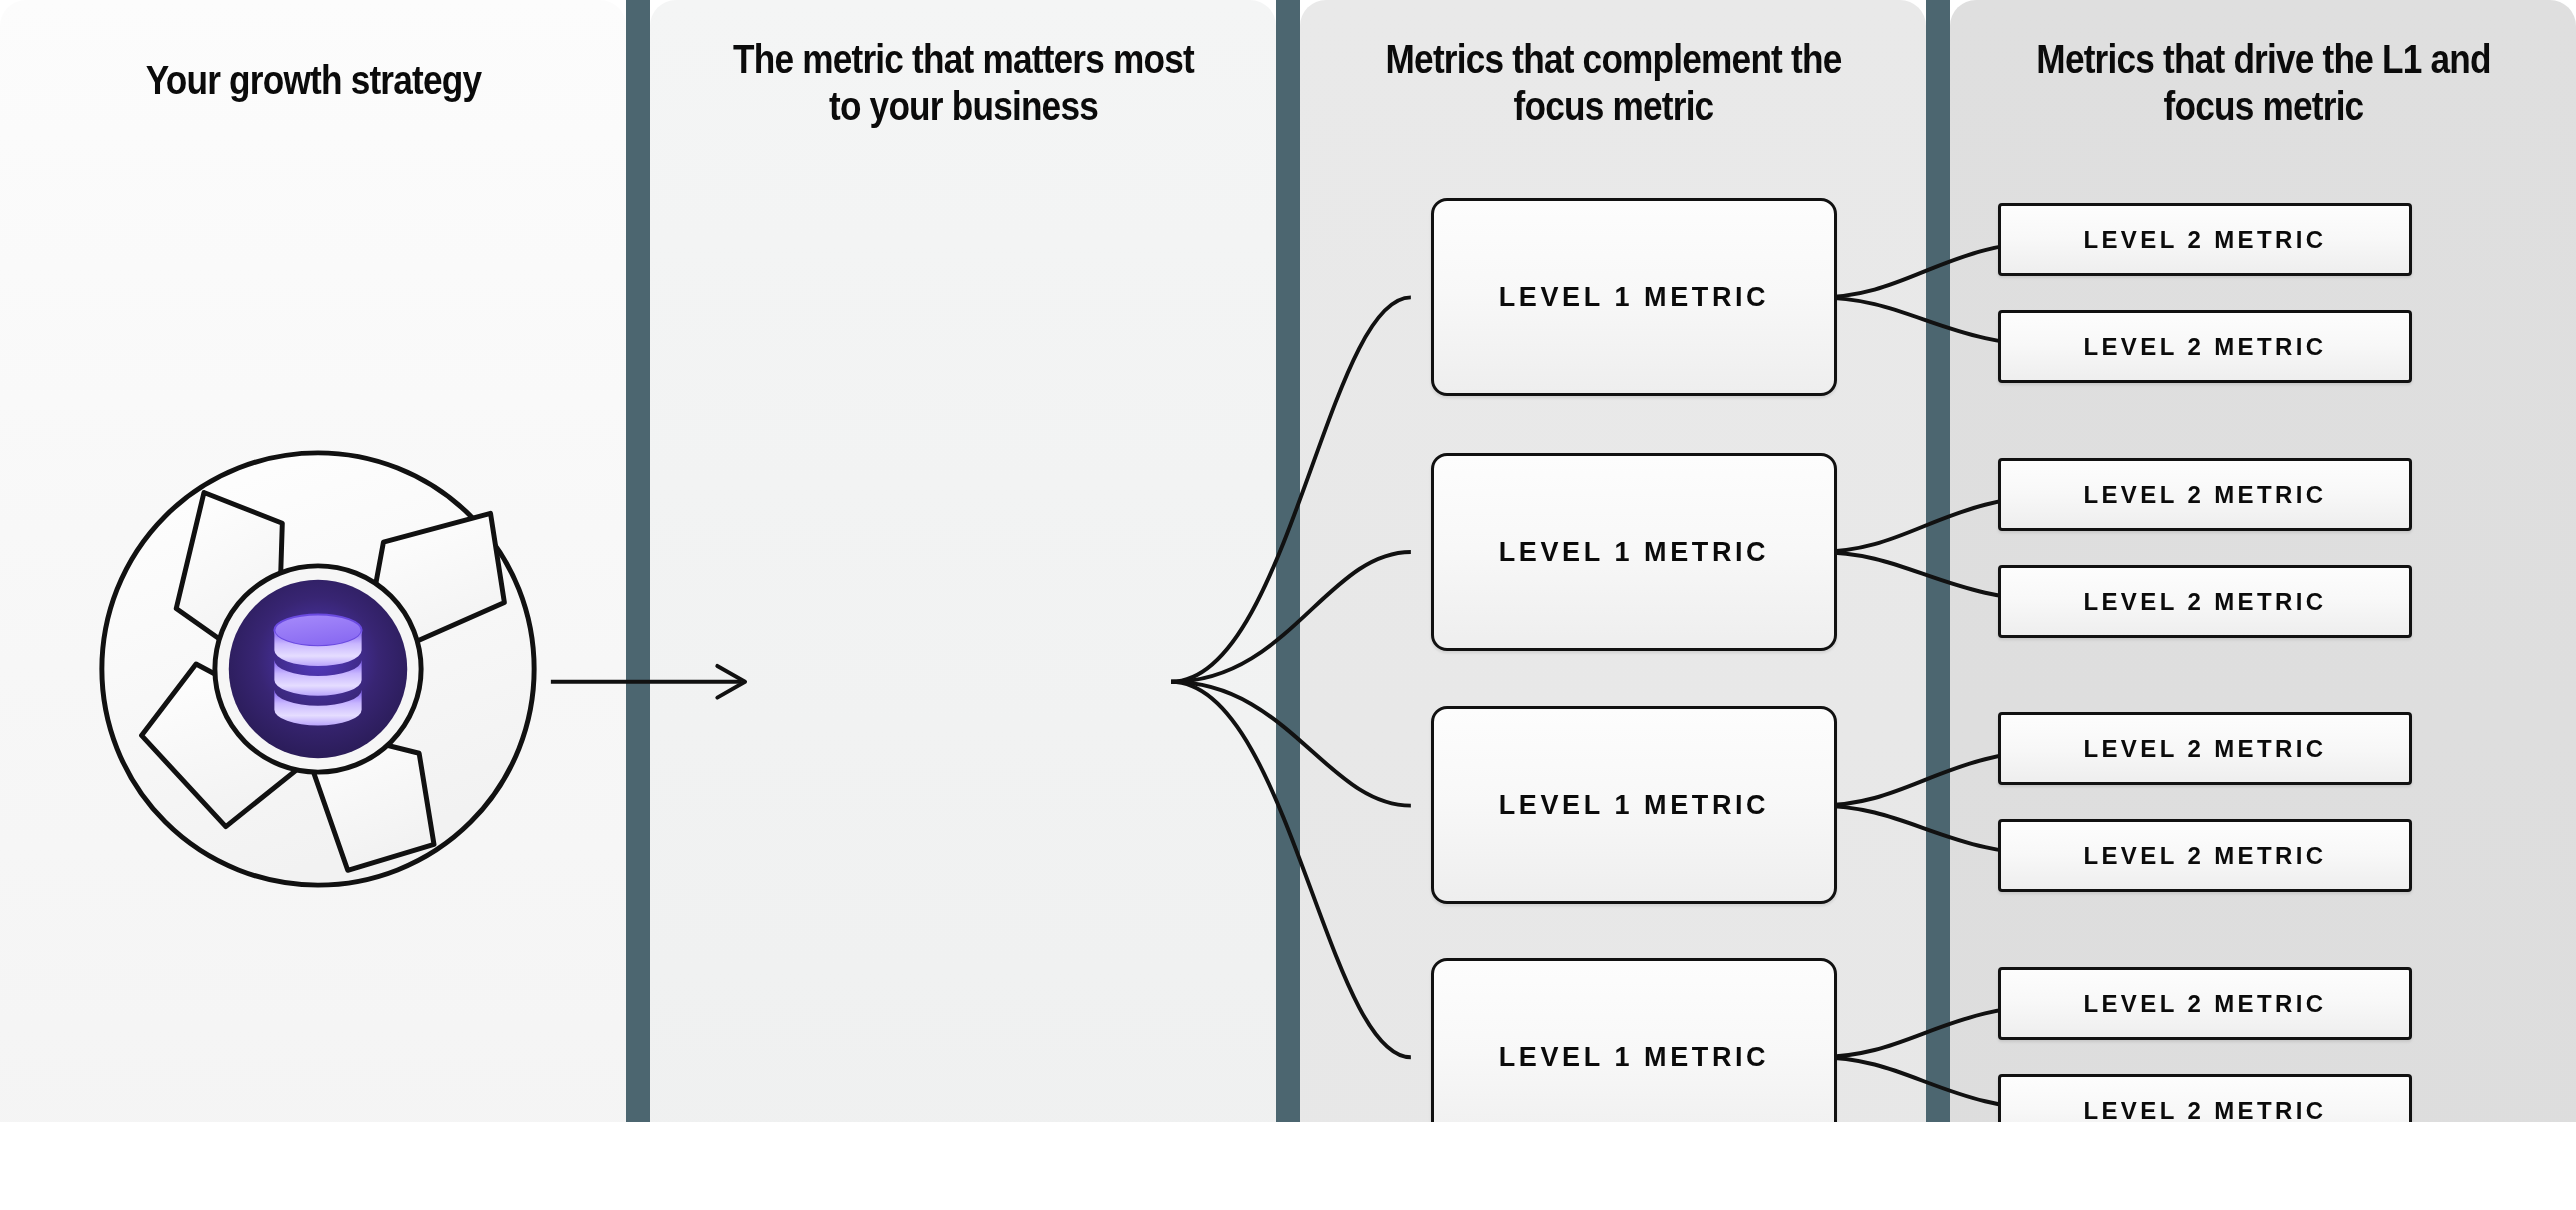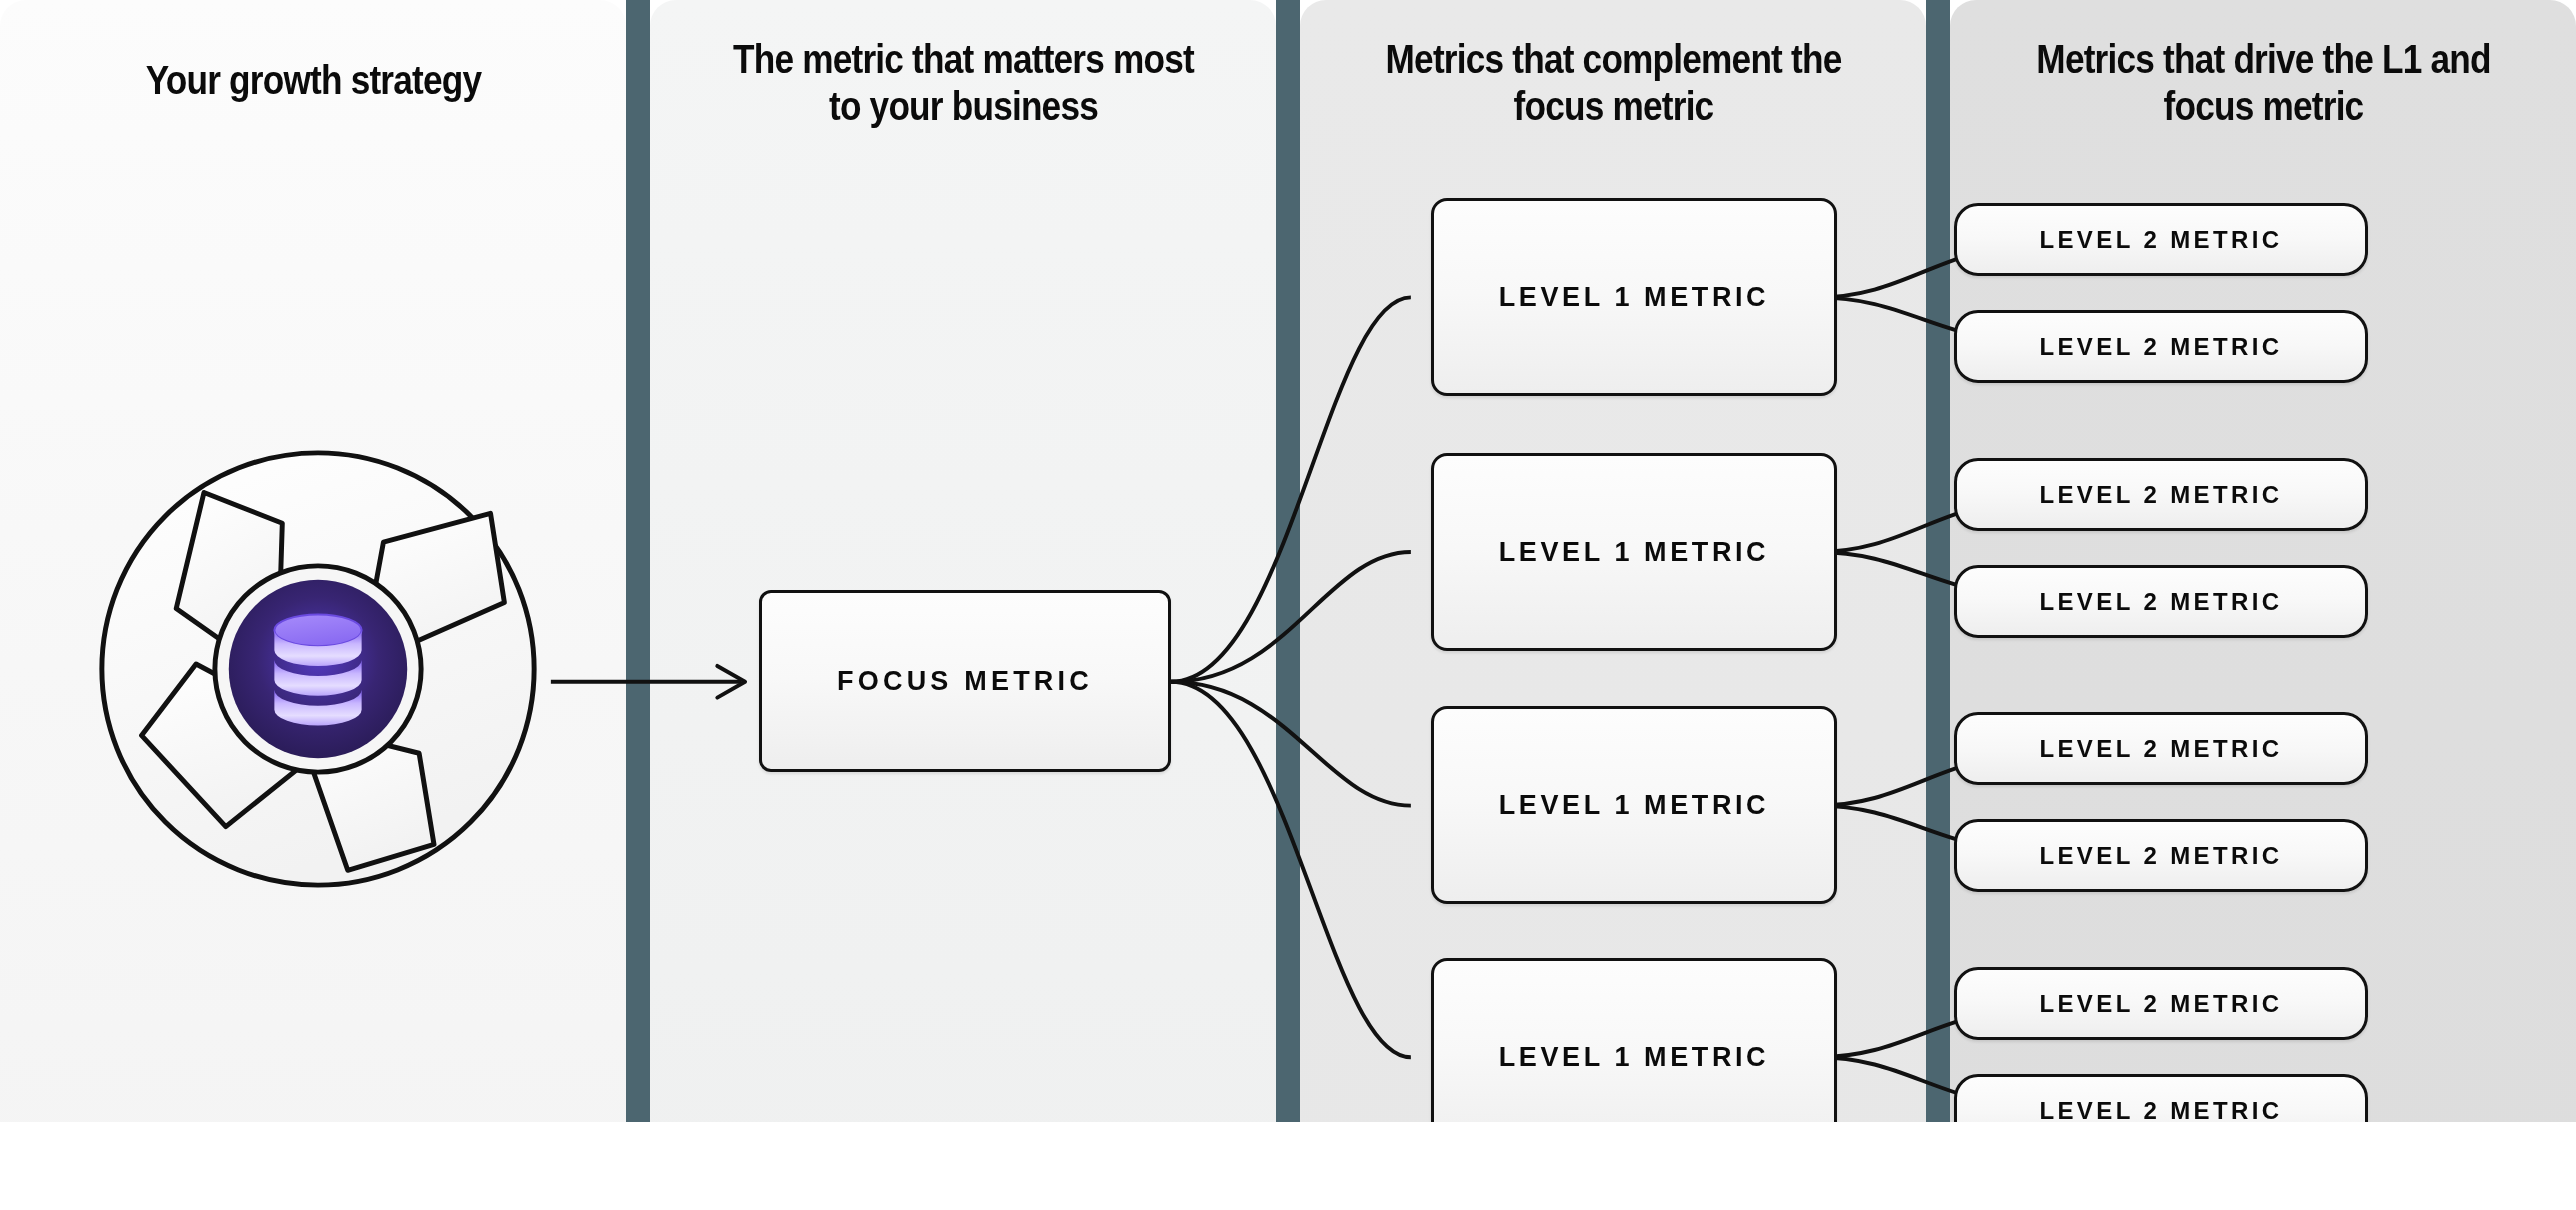--- a/index.html
+++ b/index.html
@@ -133,10 +133,10 @@
   .l1-3 { top: 958px; }
 
   .l2-box {
-    left: 1954px;
+    left: 1998px;
     width: 414px;
     height: 73px;
-    border-radius: 24px;
+    border-radius: 4px;
   }
   .l2-box span { font-size: 24px; letter-spacing: 3.4px; }
   .l2-0 { top: 203px; }

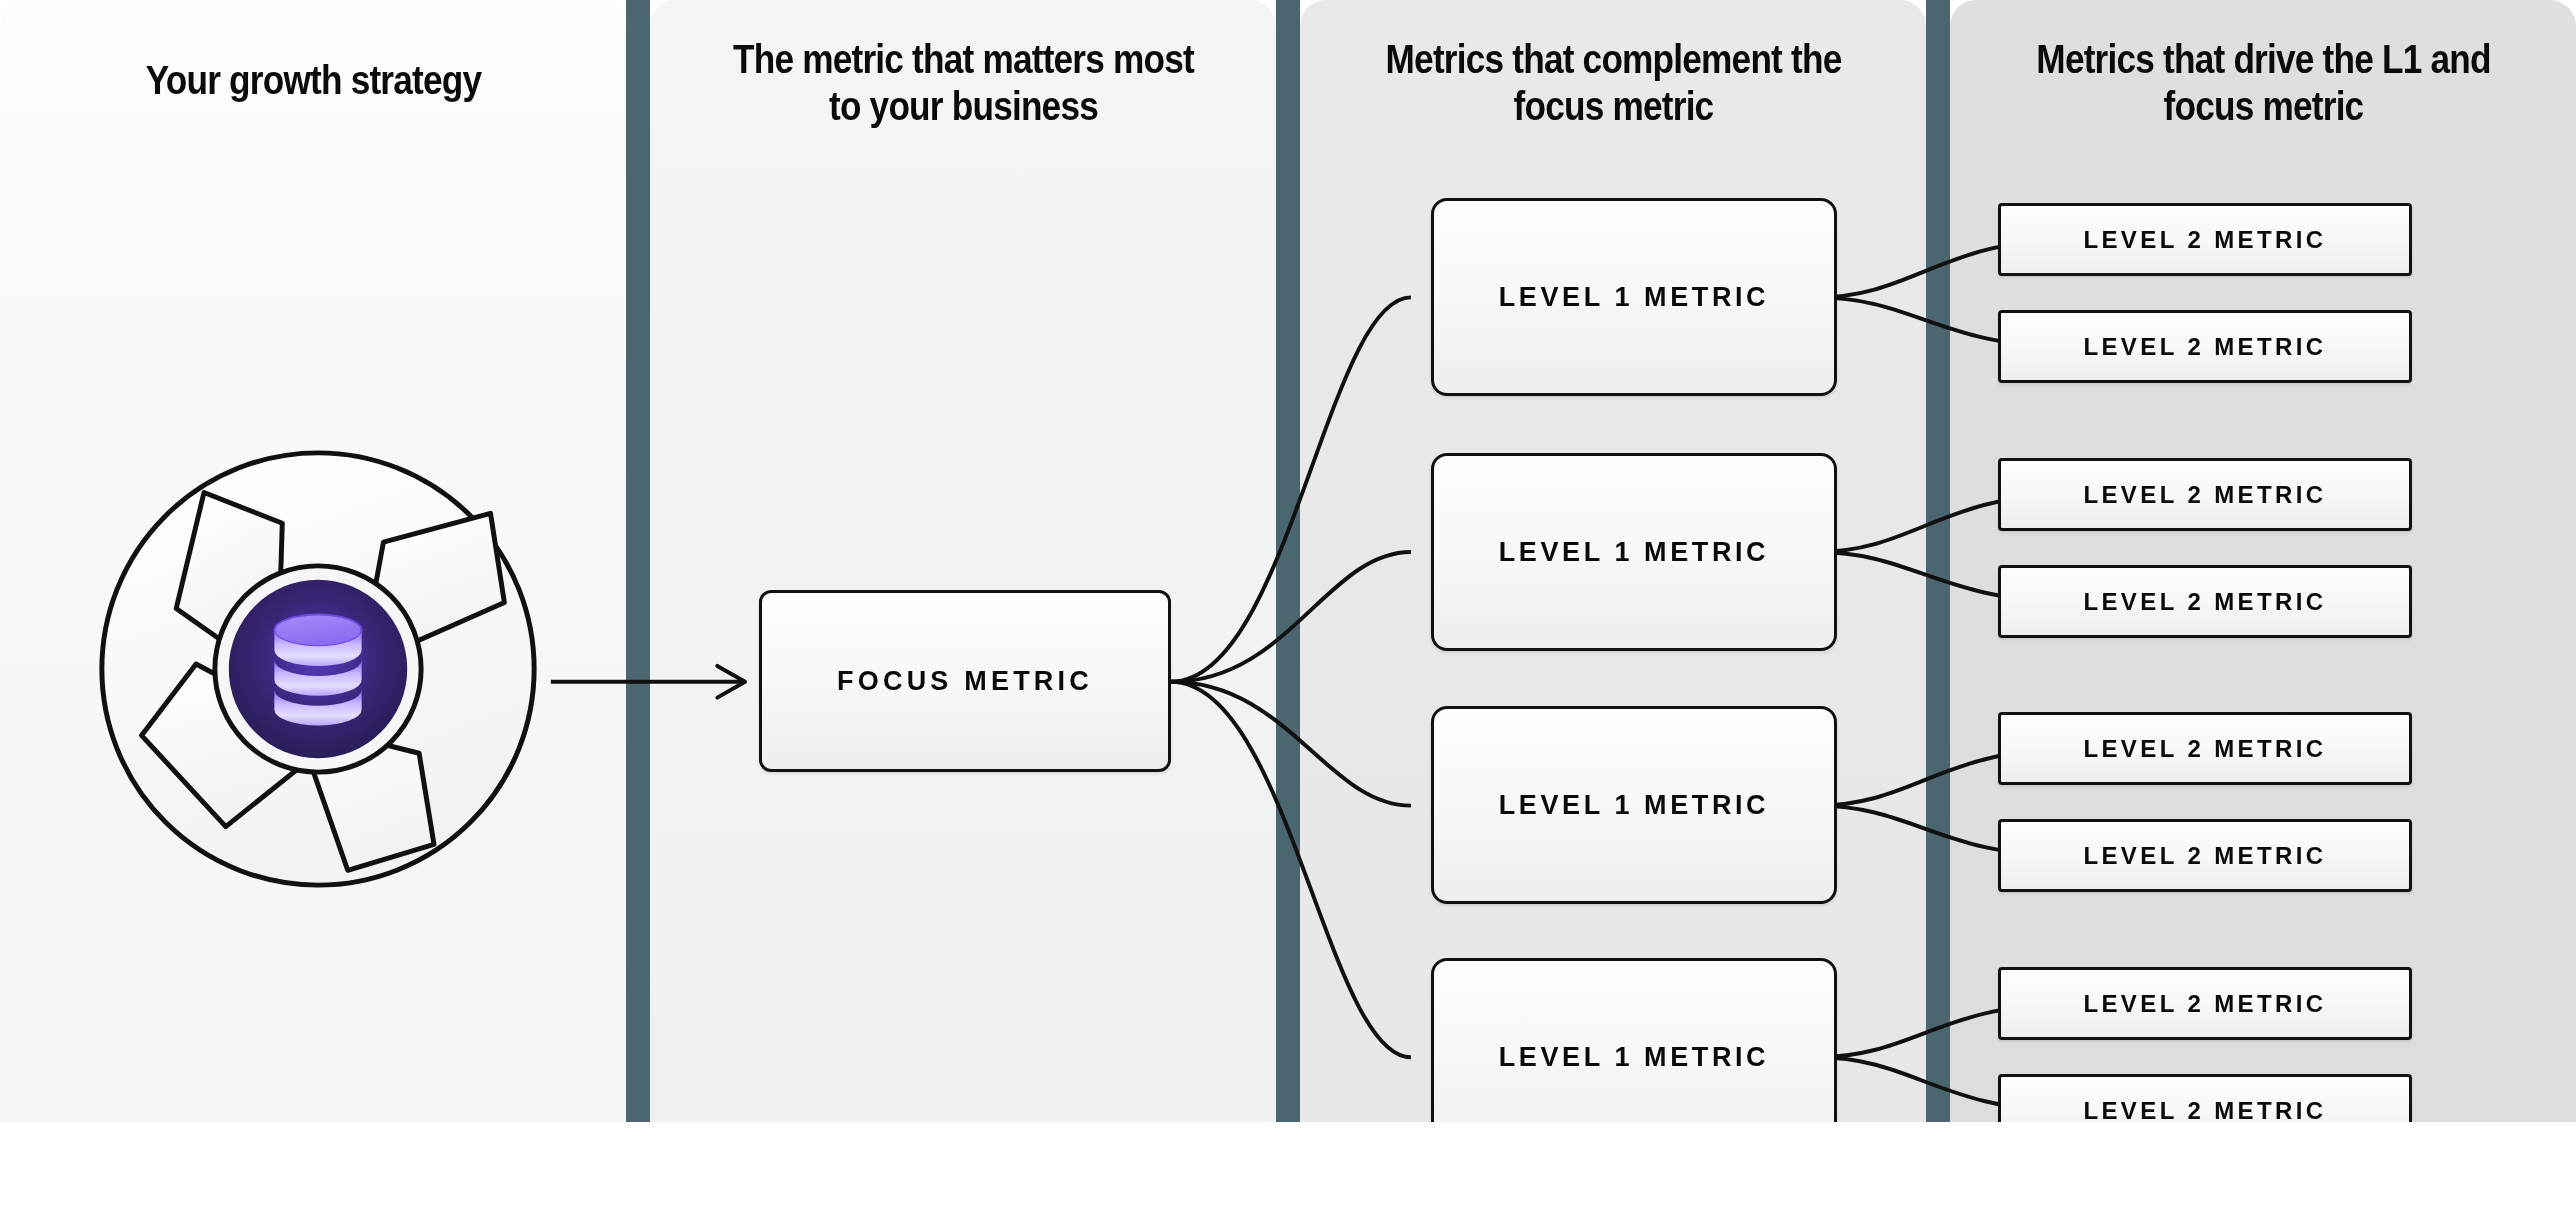--- a/index.html
+++ b/index.html
@@ -241,9 +241,6 @@
     </g>
   </svg>
 
-  <div class="mbox focus-box">
-    <span>FOCUS METRIC</span>
-  </div>
 
   <div class="mbox l1-box l1-0">
     <span>LEVEL 1 METRIC</span>

